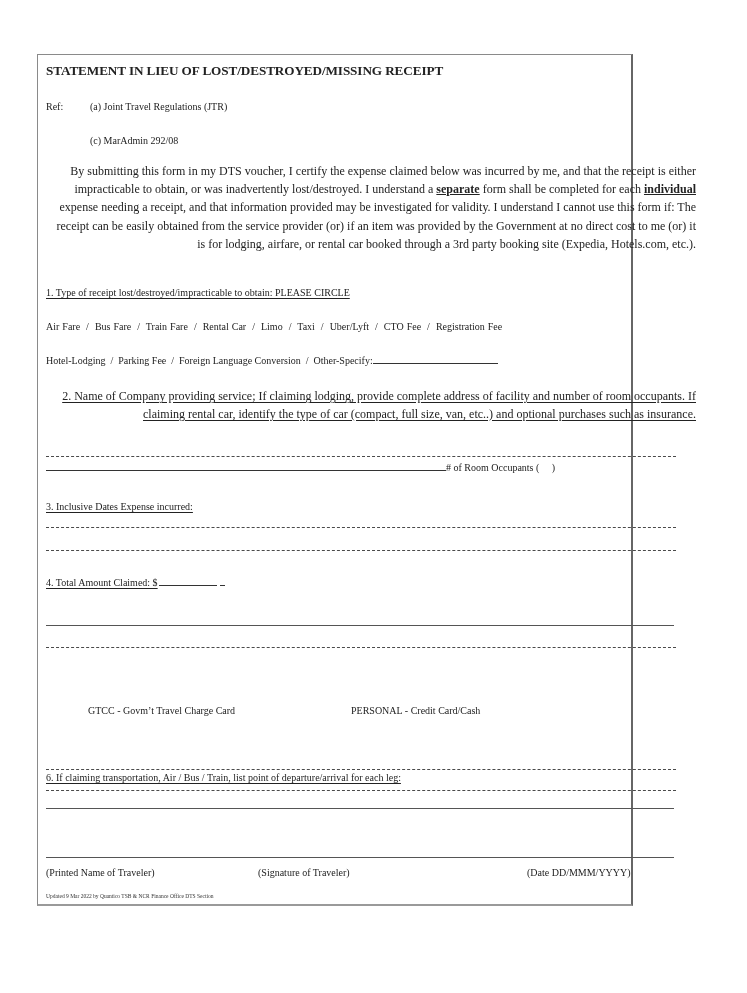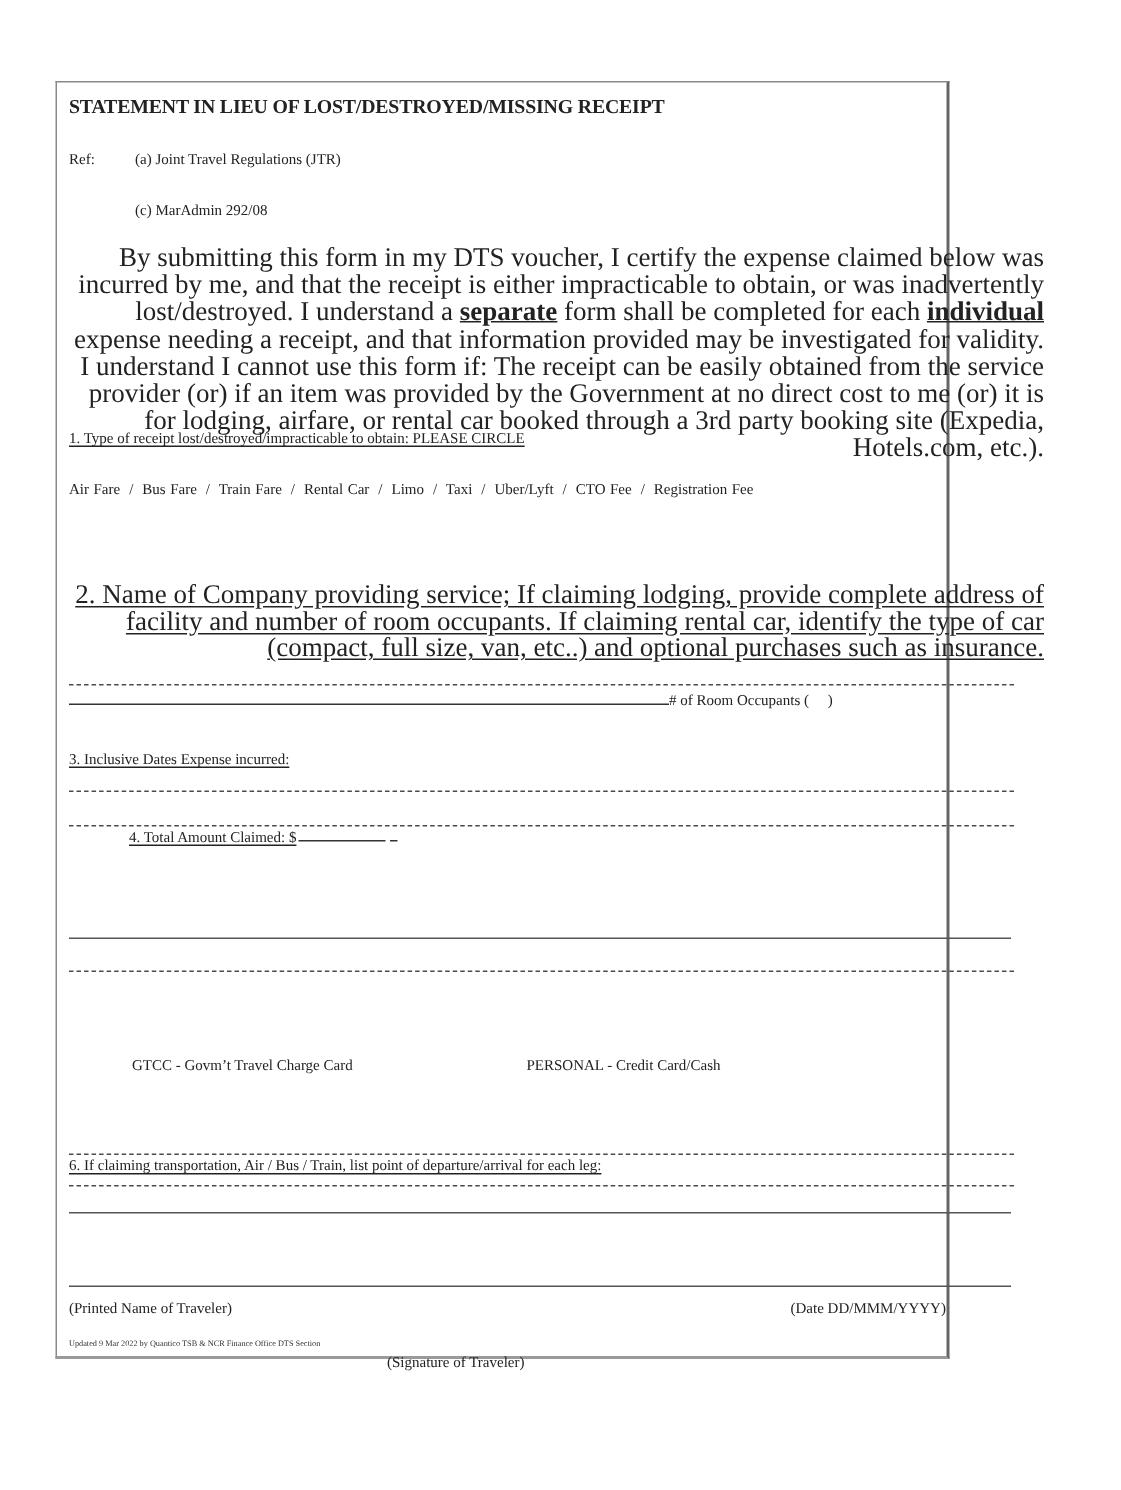--- a/index.html
+++ b/index.html
@@ -17,7 +17,7 @@
   .title { left: 8px; top: 8px; font-weight: bold; font-size: 13.2px; letter-spacing: -0.1px; }
   .u { text-decoration: underline; text-underline-offset: 2px; }
   .b { font-weight: bold; text-decoration: underline; }
-  .para { position: absolute; left: 8px; width: 650px; font-size: 18px; line-height: 18.2px; }
+  .para { position: absolute; left: 8px; width: 650px; font-size: 12px; line-height: 18.2px; }
   .dash {
     position: absolute; left: 8px; height: 0;
     border-top: 1.3px dashed #4a4a4a;

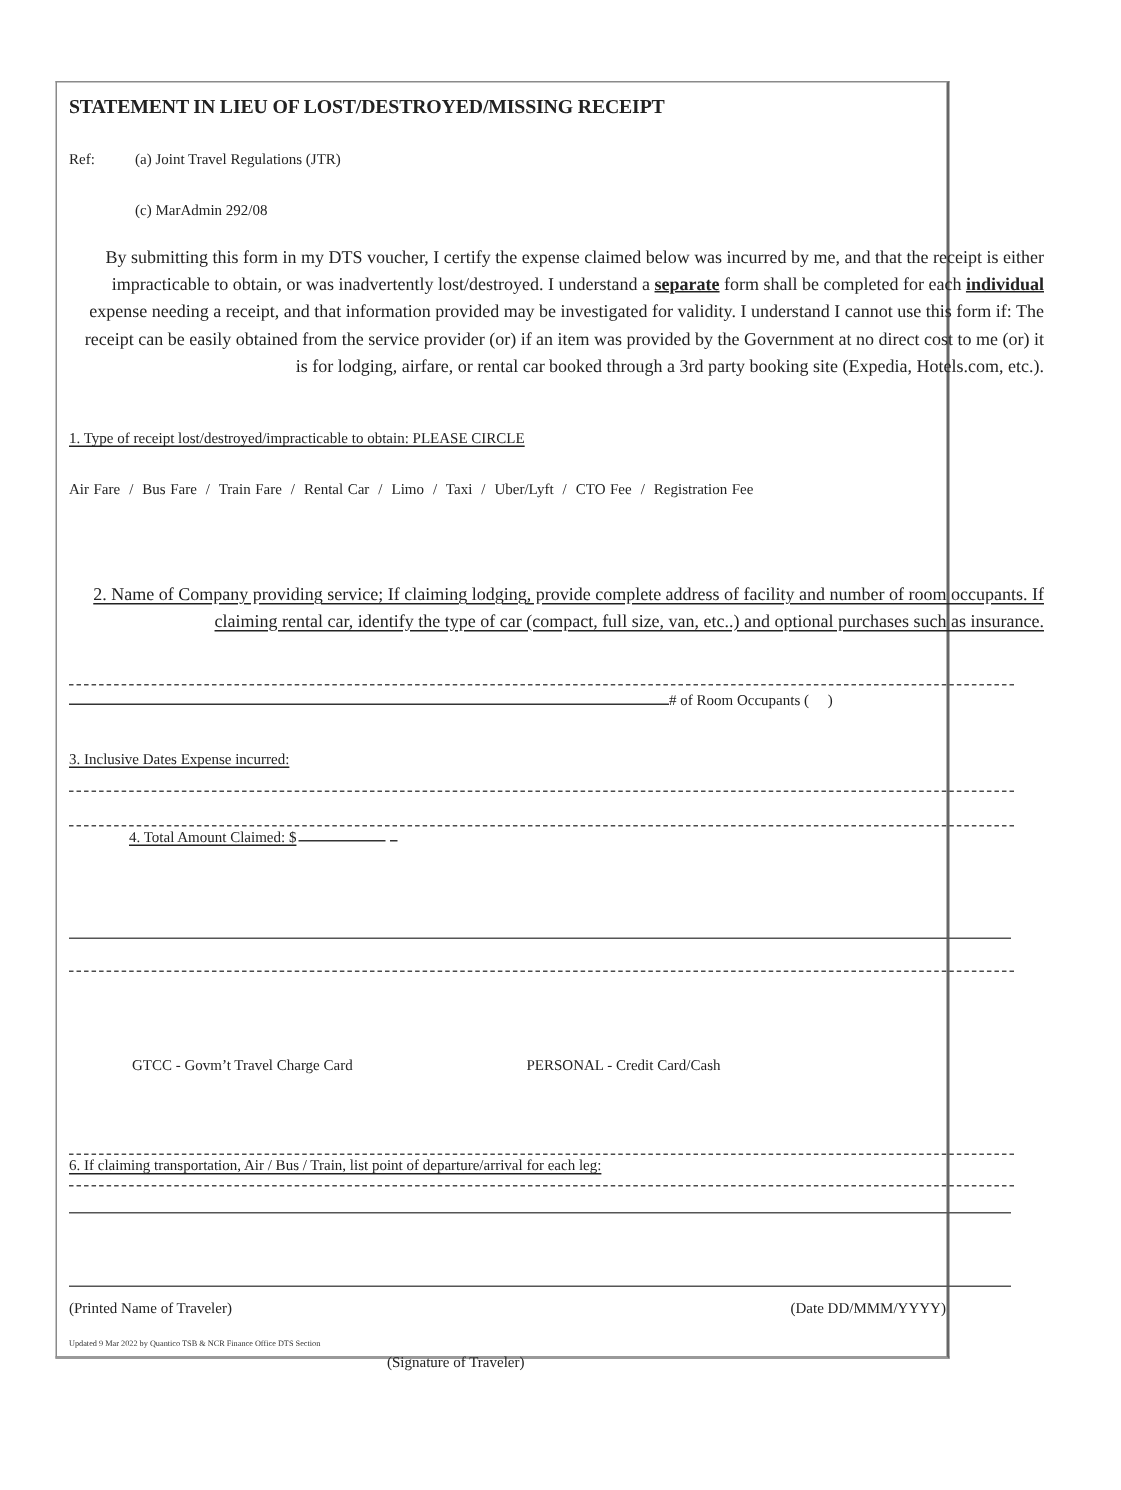--- a/index.html
+++ b/index.html
@@ -41,6 +41,7 @@
 
   <div class="abs u" style="left:8px; top:230px;">1. Type of receipt lost/destroyed/impracticable to obtain: PLEASE CIRCLE</div>
   <div class="abs" style="left:8px; top:264px; word-spacing:0.5px; white-space:pre;">Air Fare  /  Bus Fare  /  Train Fare  /  Rental Car  /  Limo  /  Taxi  /  Uber/Lyft  /  CTO Fee  /  Registration Fee</div>
+  <div class="abs" style="left:8px; top:298px;"><span style="white-space:pre;">Hotel-Lodging  /  Parking Fee  /  Foreign Language Conversion  /  Other-Specify:</span><span class="blank" style="width:125px;"></span></div>
 
   <div class="para u" style="top:333px; line-height:17.5px;">2. Name of Company providing service; If claiming lodging, provide complete address of facility and number of room occupants.  If claiming rental car, identify the type of car (compact, full size, van, etc..) and optional purchases such as insurance.</div>
   <div class="dash" style="top:401px; width:630px;"></div>

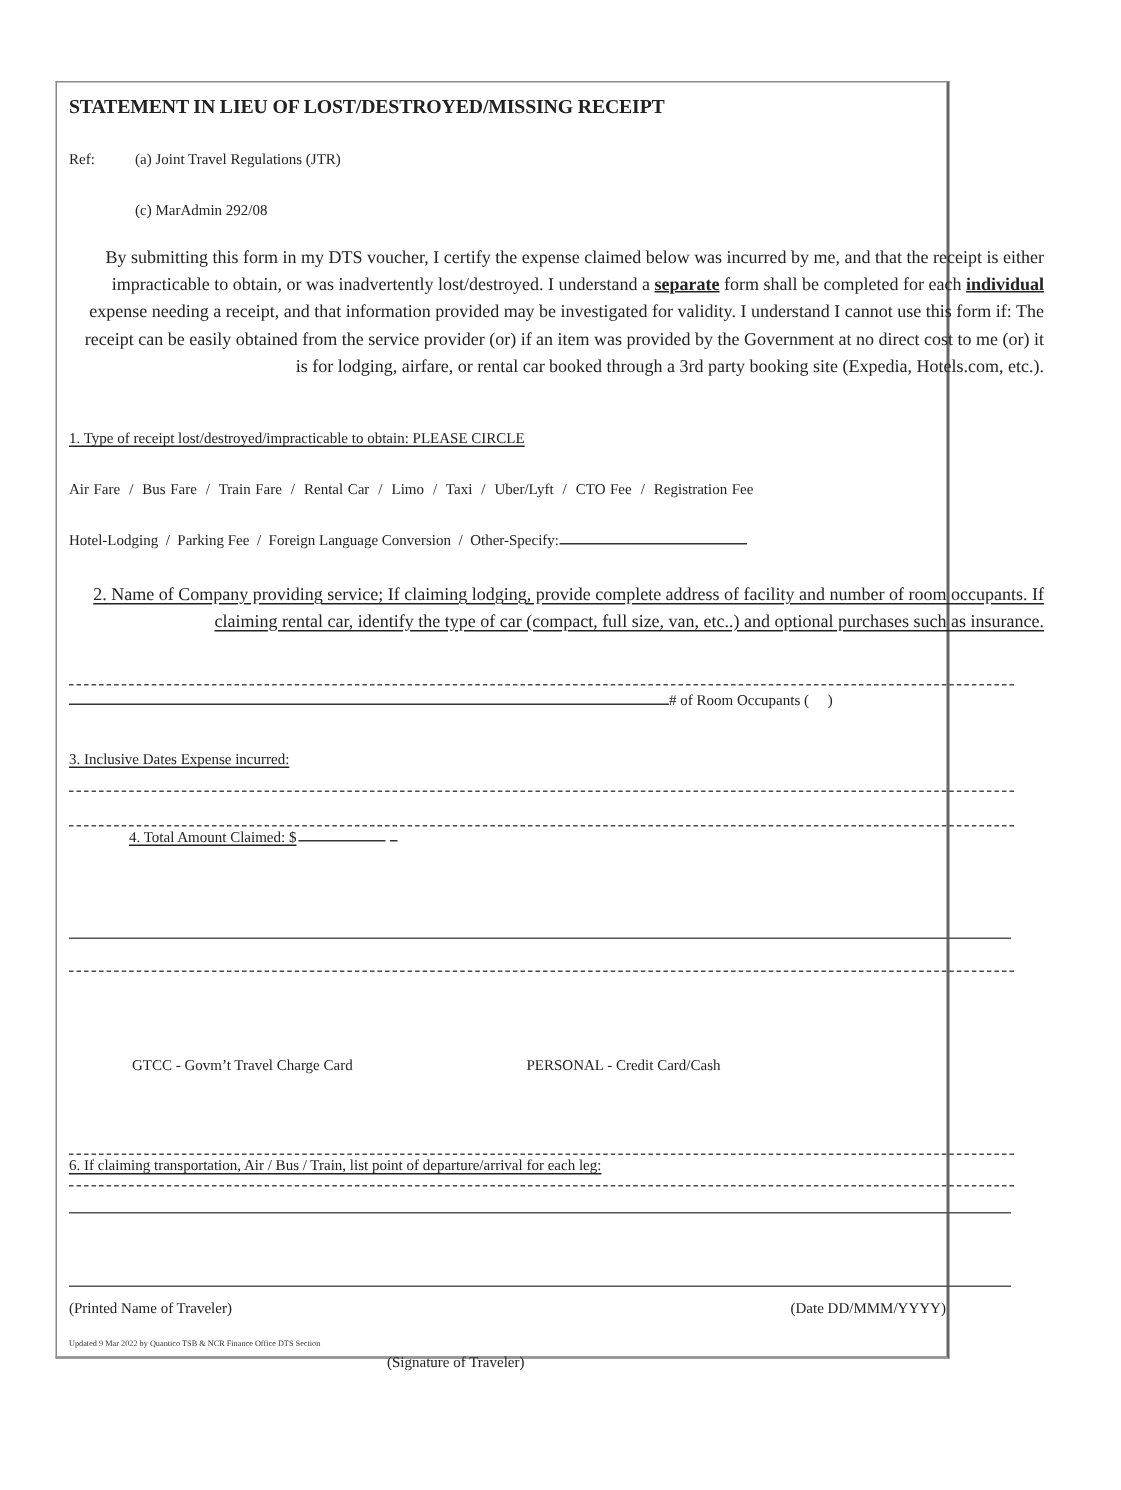--- a/index.html
+++ b/index.html
@@ -51,7 +51,7 @@
   <div class="dash" style="top:472px; width:630px;"></div>
   <div class="dash" style="top:495px; width:630px;"></div>
 
-  <div class="abs" style="left:8px; top:496px;margin-left:40px;"><span class="u">4. Total Amount Claimed:  $</span><span class="blank" style="width:58px; margin-left:1px;"></span><span class="blank" style="width:5px; margin-left:3px;"></span></div>
+  <div class="abs" style="left:8px; top:520px;"><span class="u">4. Total Amount Claimed:  $</span><span class="blank" style="width:58px; margin-left:1px;"></span><span class="blank" style="width:5px; margin-left:3px;"></span></div>
   <div class="solid" style="top:570px; width:628px;"></div>
   <div class="dash" style="top:592px; width:630px;"></div>
 

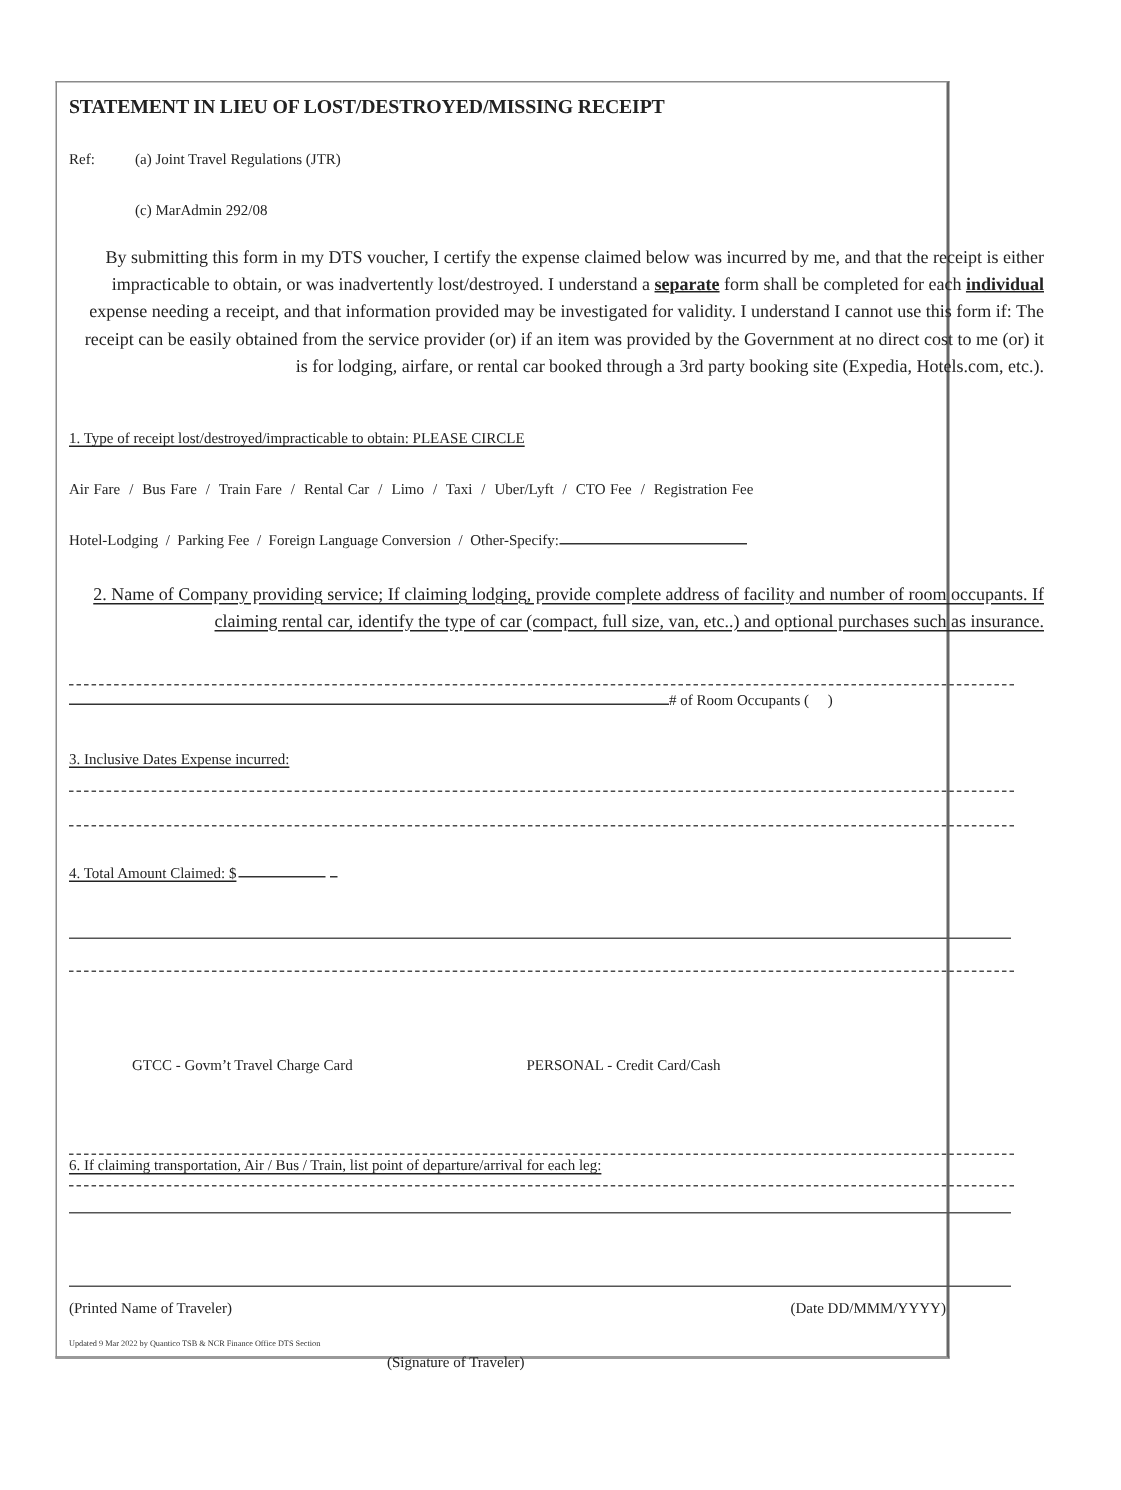--- a/index.html
+++ b/index.html
@@ -65,7 +65,7 @@
 
   <div class="solid" style="top:802px; width:628px;"></div>
   <div class="abs" style="left:8px; top:810px;">(Printed Name of Traveler)</div>
-  <div class="abs" style="left:220px; top:810px;margin-top:36px;">(Signature of Traveler)</div>
+  <div class="abs" style="left:220px; top:810px;">(Signature of Traveler)</div>
   <div class="abs" style="left:489px; top:810px;">(Date DD/MMM/YYYY)</div>
 
   <div class="footer">Updated 9 Mar 2022 by Quantico TSB &amp; NCR Finance Office DTS Section</div>

